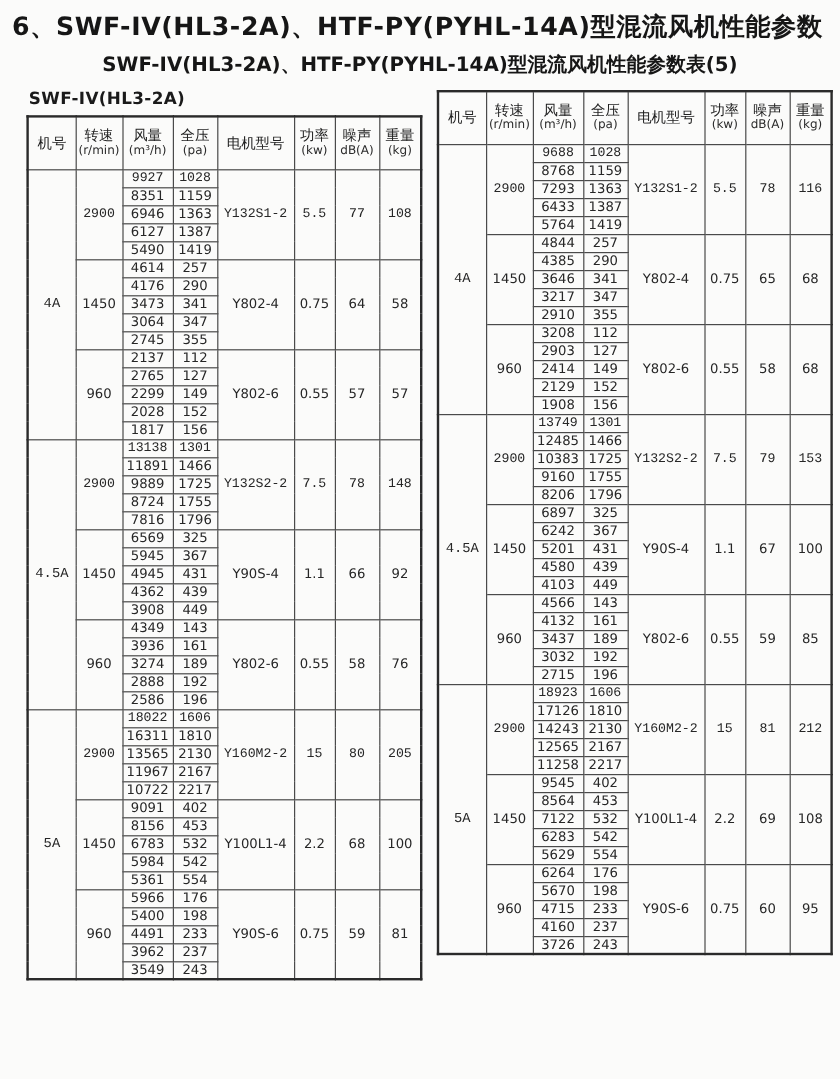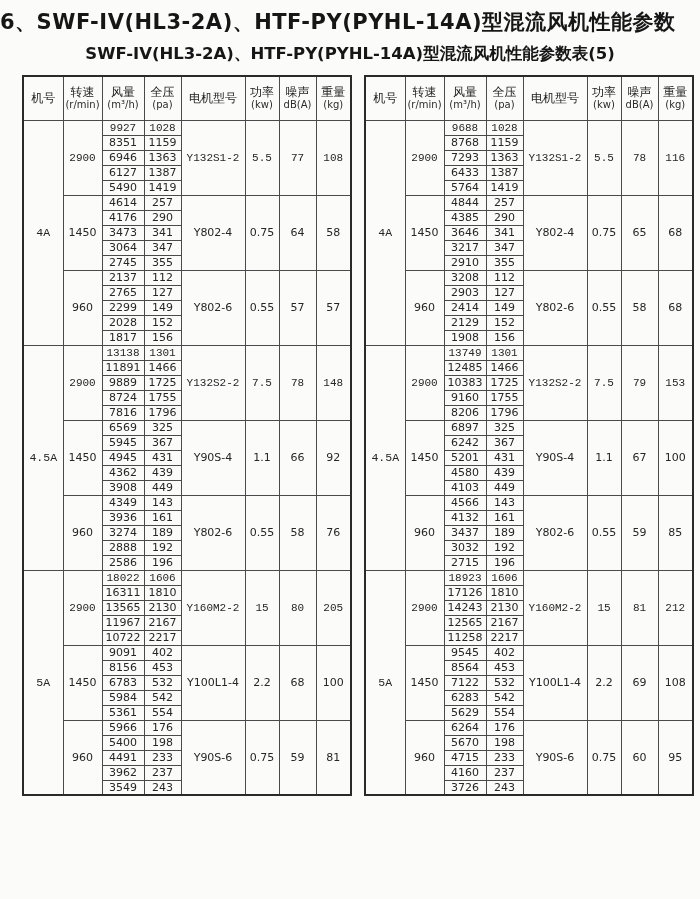--- a/index.html
+++ b/index.html
@@ -6,7 +6,7 @@
   html,body { width:700px; height:899px; background:#fbfbfa; color:#1e1e1e;
               font-family:"DejaVu Sans","Liberation Sans",sans-serif; overflow:hidden; }
   .page { padding:8px 0 0 0; }
-  .page-title { font-size:21px; font-weight:bold; letter-spacing:0.5px; color:#161616; }
+  .page-title { font-size:21px; font-weight:bold; padding-left:10px; letter-spacing:0.5px; color:#161616; }
   .page-subtitle { font-size:16.5px; font-weight:bold; text-align:center; margin-top:7px; color:#161616; }
   .tables-row { display:flex; gap:12px; padding-left:22px; margin-top:10px; }
   .table-block { flex:0 0 auto; }

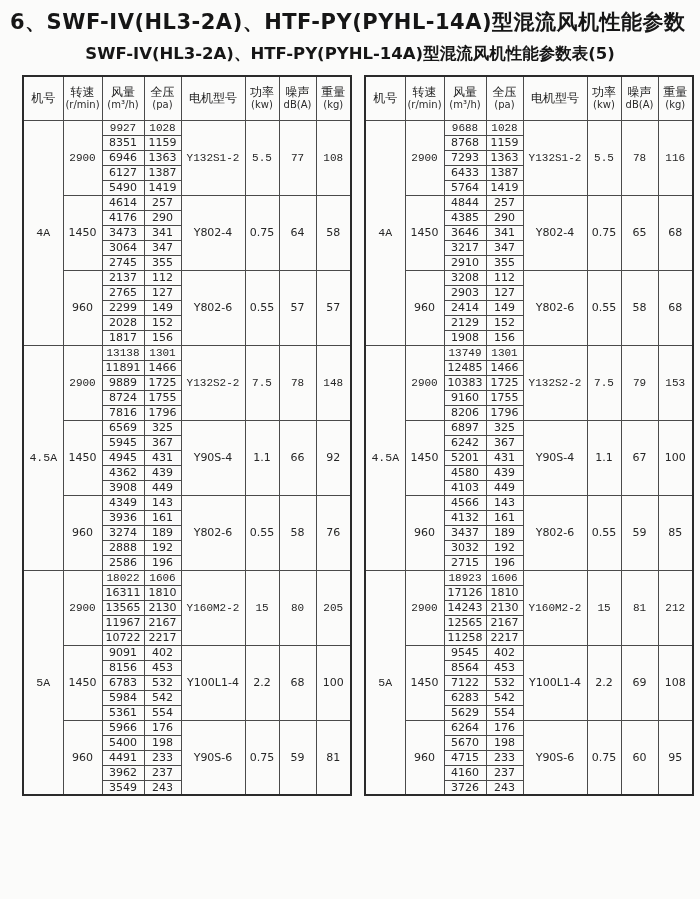--- a/index.html
+++ b/index.html
@@ -29,6 +29,7 @@
   <div class="page-subtitle">SWF-IV(HL3-2A)、HTF-PY(PYHL-14A)型混流风机性能参数表(5)</div>
   <div class="tables-row" id="tables-row">
       <div class="table-block">
+        <div class="table-caption">SWF-IV(HL3-2A)</div>
         <table class="perf-table">
           <colgroup>
             <col style="width: 40px;">

